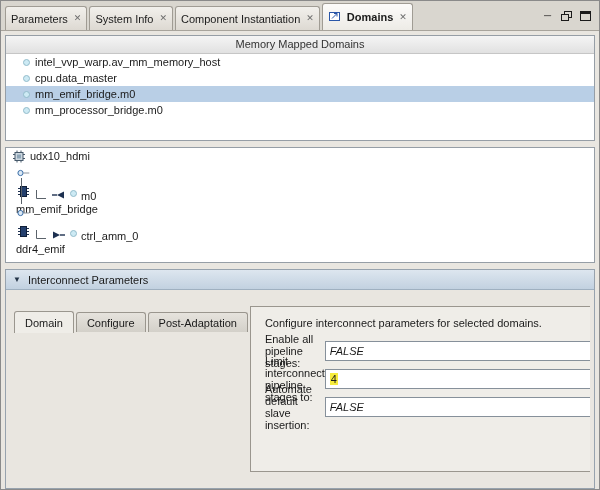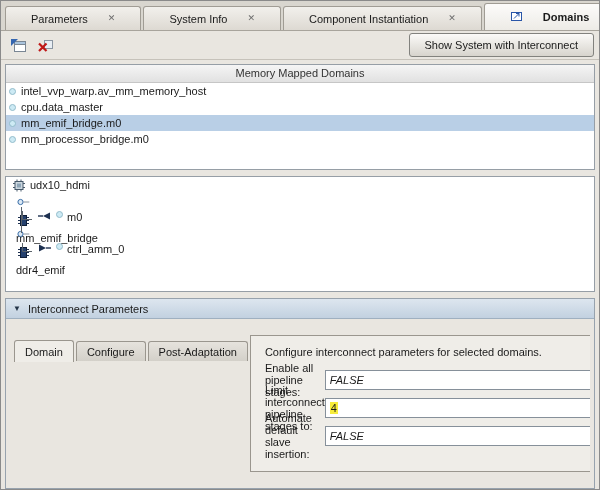--- a/index.html
+++ b/index.html
@@ -11,7 +11,7 @@
   
   .tabbar{flex:0 0 auto;display:flex;align-items:flex-end;height:30px;background:#d9d6cf;
           border-bottom:1px solid #a8a49c;padding:3px 4px 0 4px;box-sizing:border-box;}
-  .tab{display:flex;align-items:center;gap:20px;height:23px;padding:0 25px;margin-right:2px;
+  .tab{display:flex;align-items:center;gap:6px;height:23px;padding:0 5px;margin-right:2px;
        border:1px solid #a09c94;border-bottom:none;border-radius:3px 3px 0 0;
        background:linear-gradient(#f2f0ec,#ddd9d2);white-space:nowrap;cursor:default;}
   .tab.active{background:linear-gradient(#fcfbfa,#edebe6);height:26px;}

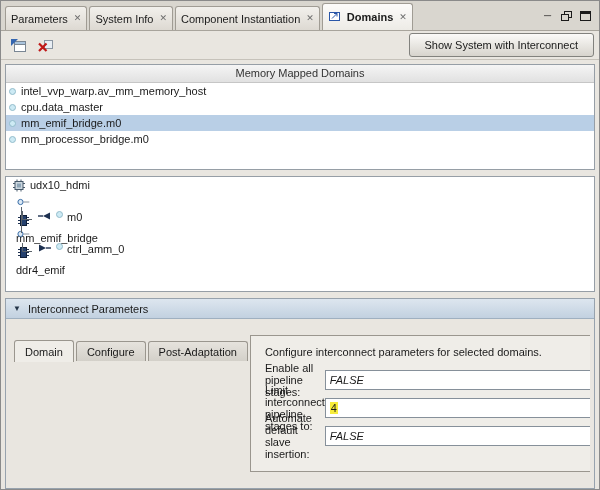--- a/index.html
+++ b/index.html
@@ -109,22 +109,6 @@
     </div>
   </div>
 
-  <div class="toolbar">
-    <span class="tool-btn">
-      <svg width="17" height="15" viewBox="0 0 17 15">
-          <rect x="4.5" y="3.5" width="11" height="10" fill="#ffffff" stroke="#7a8693"></rect>
-          <rect x="4.5" y="3.5" width="11" height="3" fill="#aac4dd" stroke="#7a8693"></rect>
-          <path d="M1 1 L8 1 L1 8 Z" fill="#3566b0"></path>
-        </svg>
-    </span>
-    <span class="tool-btn">
-      <svg width="17" height="15" viewBox="0 0 17 15">
-          <rect x="7.5" y="2.5" width="8" height="8" fill="#e8eef4" stroke="#8a96a2"></rect>
-          <path d="M2 5.5 L9.5 13 M9.5 5.5 L2 13" stroke="#c01818" stroke-width="2.2"></path>
-        </svg>
-    </span>
-    <span class="show-btn">Show System with Interconnect</span>
-  </div>
 
   <div class="panel domains-panel">
     <div class="domains-header">Memory Mapped Domains</div>

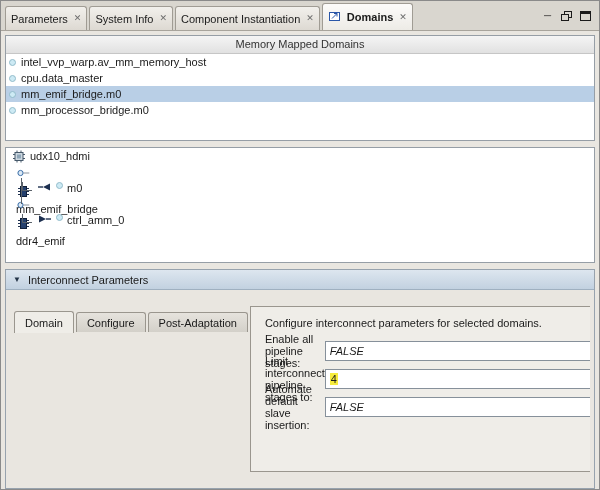--- a/index.html
+++ b/index.html
@@ -33,7 +33,7 @@
   .domains-panel{margin-top:4px;height:106px;}
   .domains-header{height:17px;line-height:17px;text-align:center;color:#333;
                   background:linear-gradient(#f5f5f5,#e1e1e1);border-bottom:1px solid #c6c6c6;}
-  .domain-item{height:16px;display:flex;align-items:center;gap:5px;padding-left:3px;}
+  .domain-item{height:16px;display:flex;align-items:center;gap:5px;padding-left:17px;}
   .domain-item.selected{background:#b9cfe6;text-align:center;}
   .dot{width:7px;height:7px;border-radius:50%;background:#cdeaf4;border:1px solid #93bccb;
        box-sizing:border-box;flex:0 0 auto;}

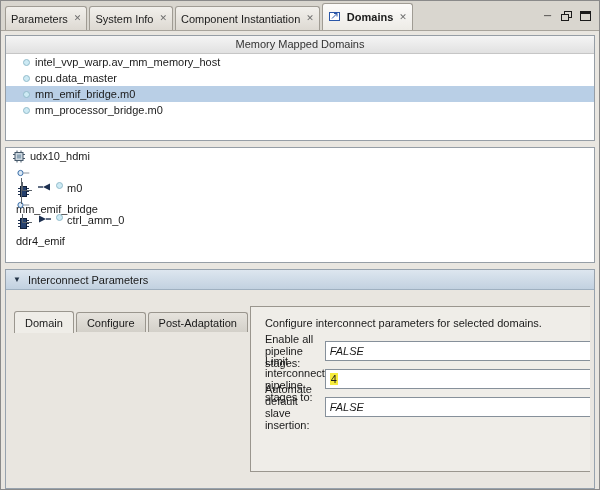--- a/index.html
+++ b/index.html
@@ -40,7 +40,7 @@
 
   .tree-panel{margin-top:6px;height:116px;position:relative;padding-top:2px;}
   .tree-row{height:16px;display:flex;align-items:flex-start;gap:4px;}
-  .ind0{padding-left:6px;} .ind1{padding-left:10px;flex-direction:column;} .ind2{padding-left:14px;}
+  .ind0{padding-left:6px;} .ind1{padding-left:10px;flex-direction:column;} .ind2{padding-left:28px;margin-top:8px;}
   .tree-vline{position:absolute;left:15px;top:30px;height:26px;width:0;border-left:1px solid #5a626a;}
 
   

